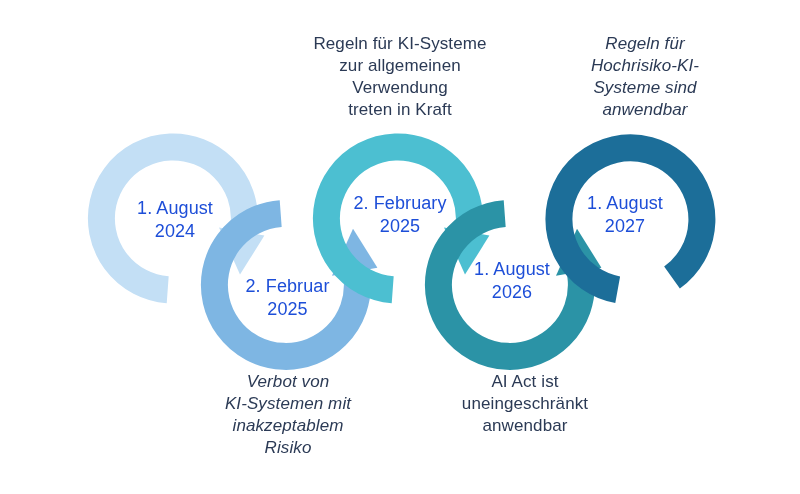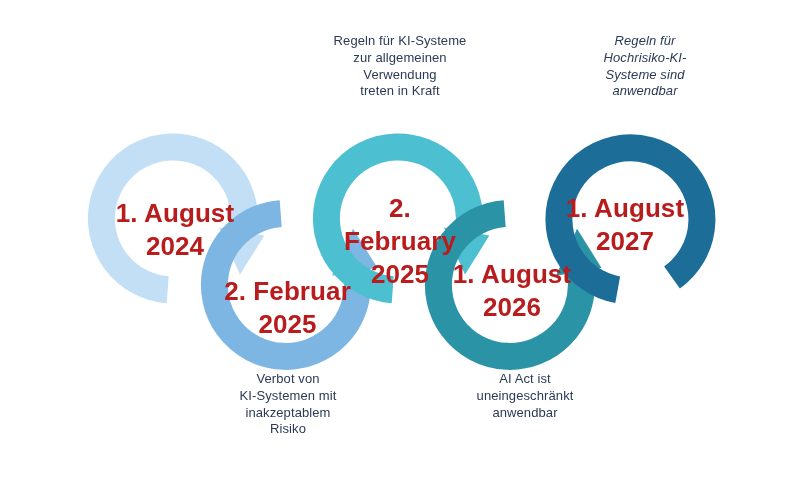--- a/index.html
+++ b/index.html
@@ -37,7 +37,7 @@
     position: absolute;
     text-align: center;
     color: #2b3a55;
-    font-size: 13px;
+    font-size: 17px;
     line-height: 1.29;
     letter-spacing: 0.1px;
     white-space: pre-line;

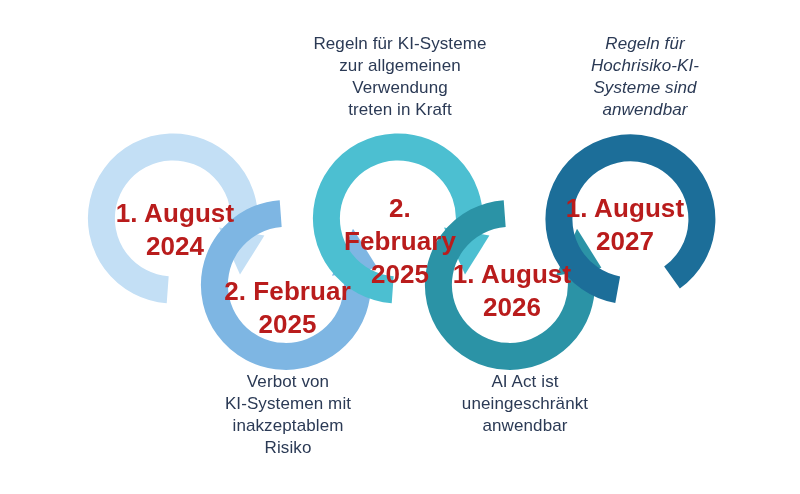--- a/index.html
+++ b/index.html
@@ -46,13 +46,12 @@
   .date-label {
     position: absolute;
     text-align: center;
-    color: #b91c1c;
-    font-size: 26px;
+    color: #1d4ed8;
+    font-size: 18px;
     line-height: 1.27;
     letter-spacing: 0.1px;
     white-space: pre-line;
     pointer-events: auto;
-    font-weight: bold;
   }
 </style>
 </head>

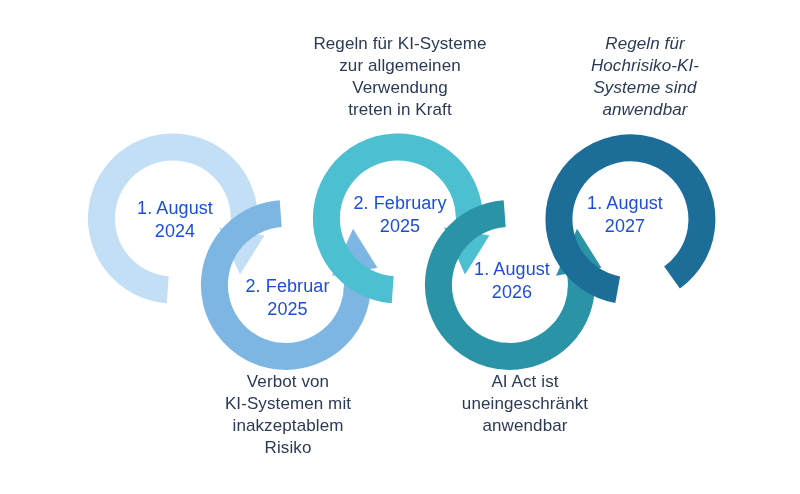--- a/index.html
+++ b/index.html
@@ -95,7 +95,7 @@
   <div class="layer-text">
 
 
-    <div class="caption" style="left:188px; top:371px; width:200px;">Verbot von
+    <div class="caption" style="left:188px; top:371px; width:200px;font-style:italic;">Verbot von
 KI-Systemen mit
 inakzeptablem
 Risiko</div>

